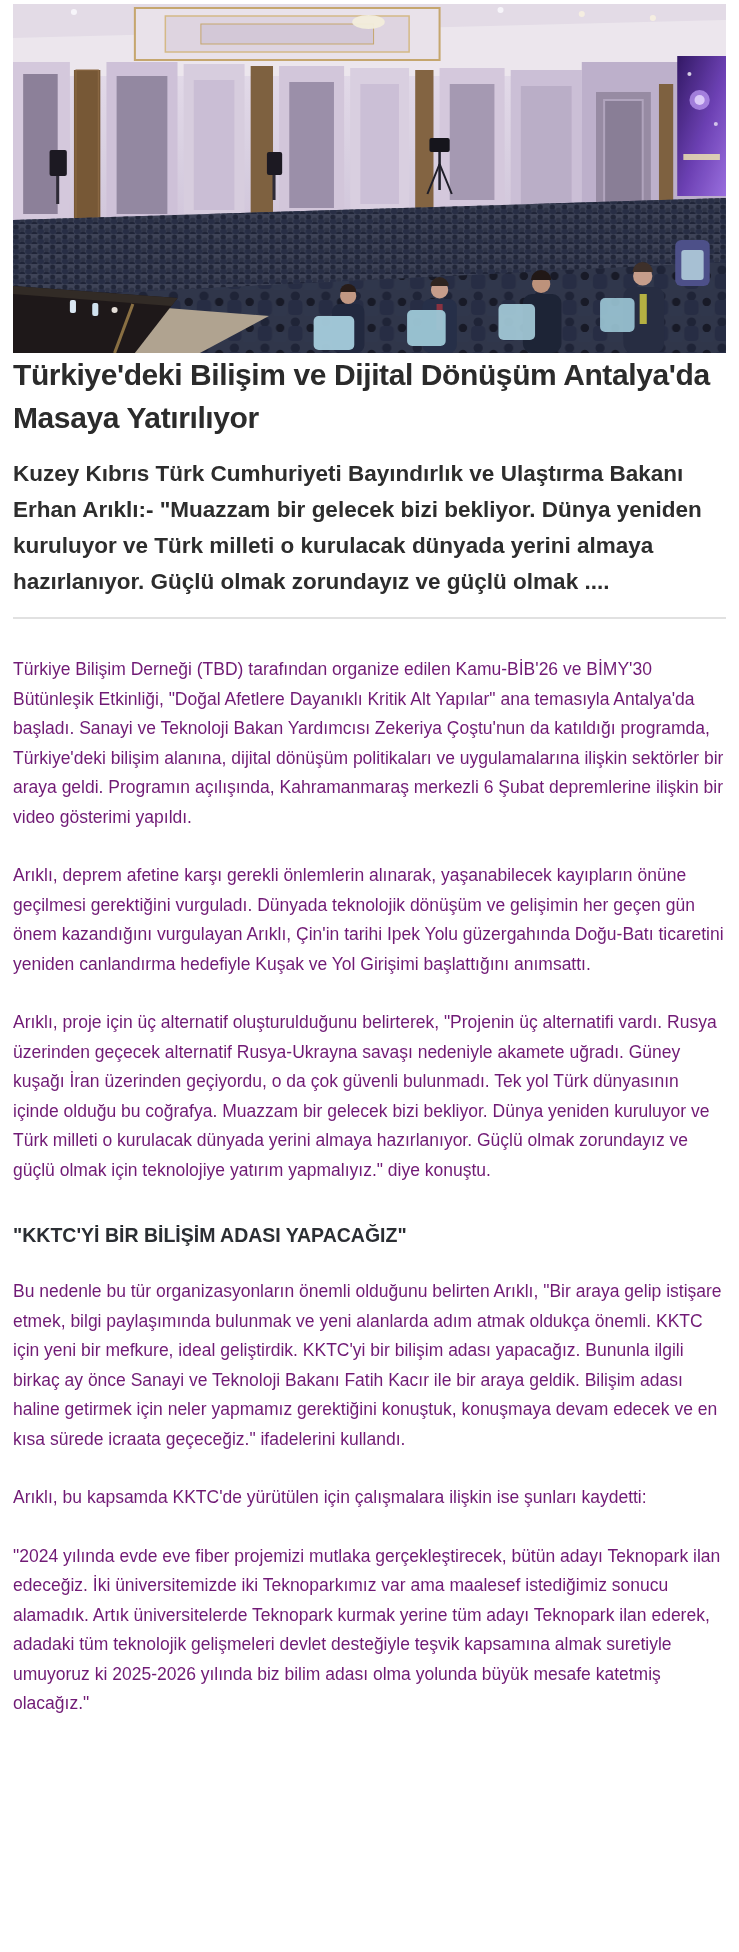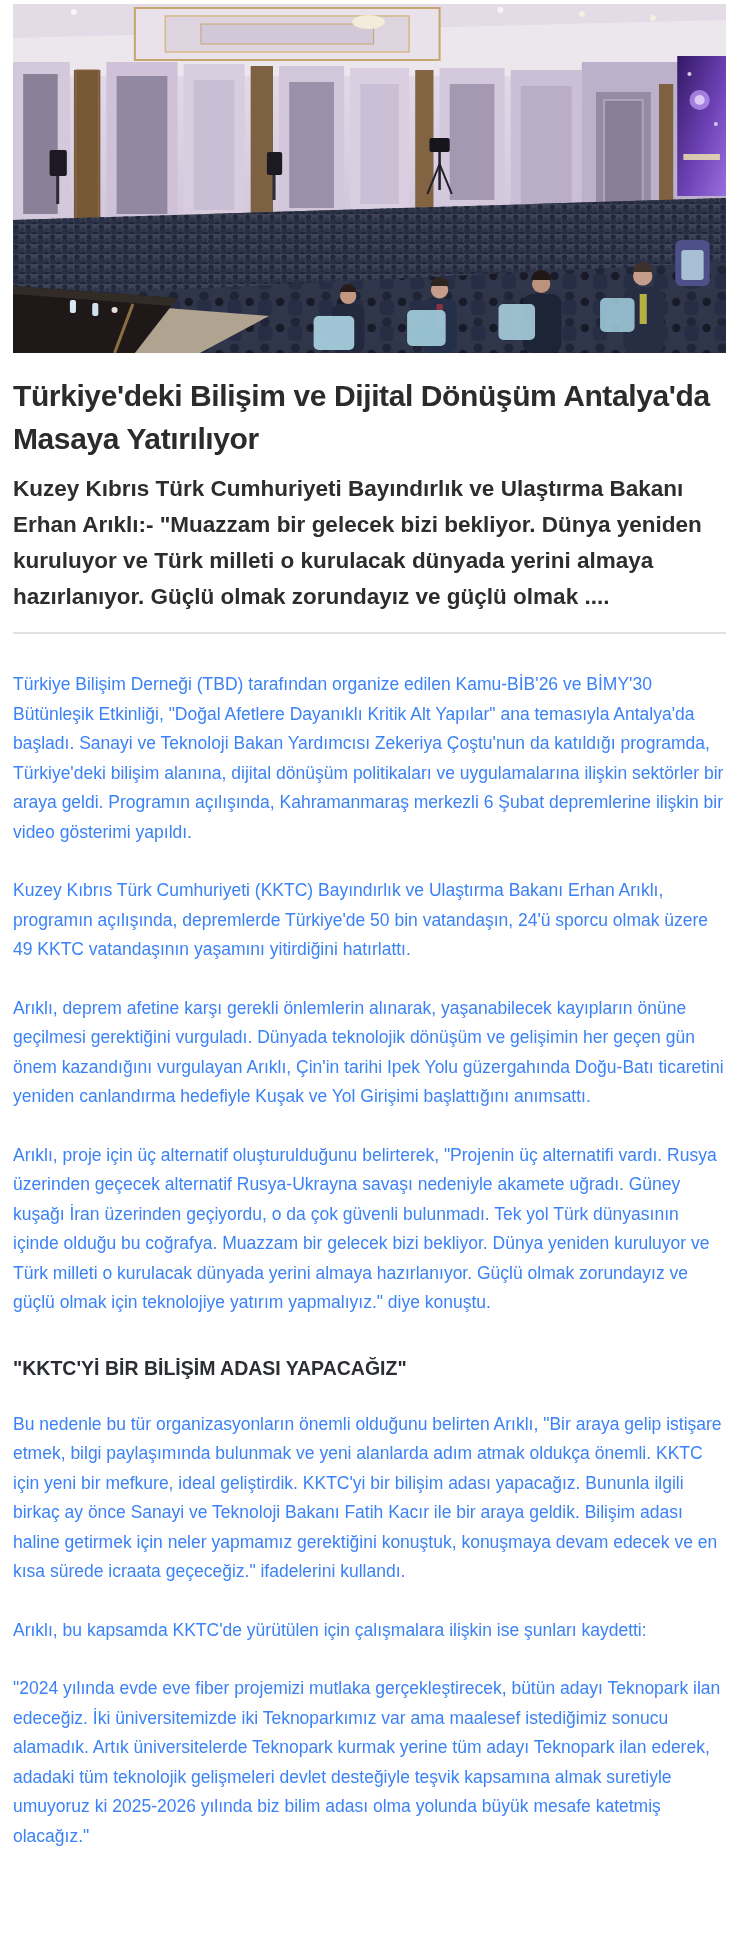--- a/index.html
+++ b/index.html
@@ -18,7 +18,6 @@
   .photo-wrap svg { display:block; width:100%; height:100%; }
 
   h1.article-title {
-    margin-top:21px;
     font-size:30px; line-height:43px; font-weight:700;
     letter-spacing:-0.4px; color:#2b2b2b;
   }

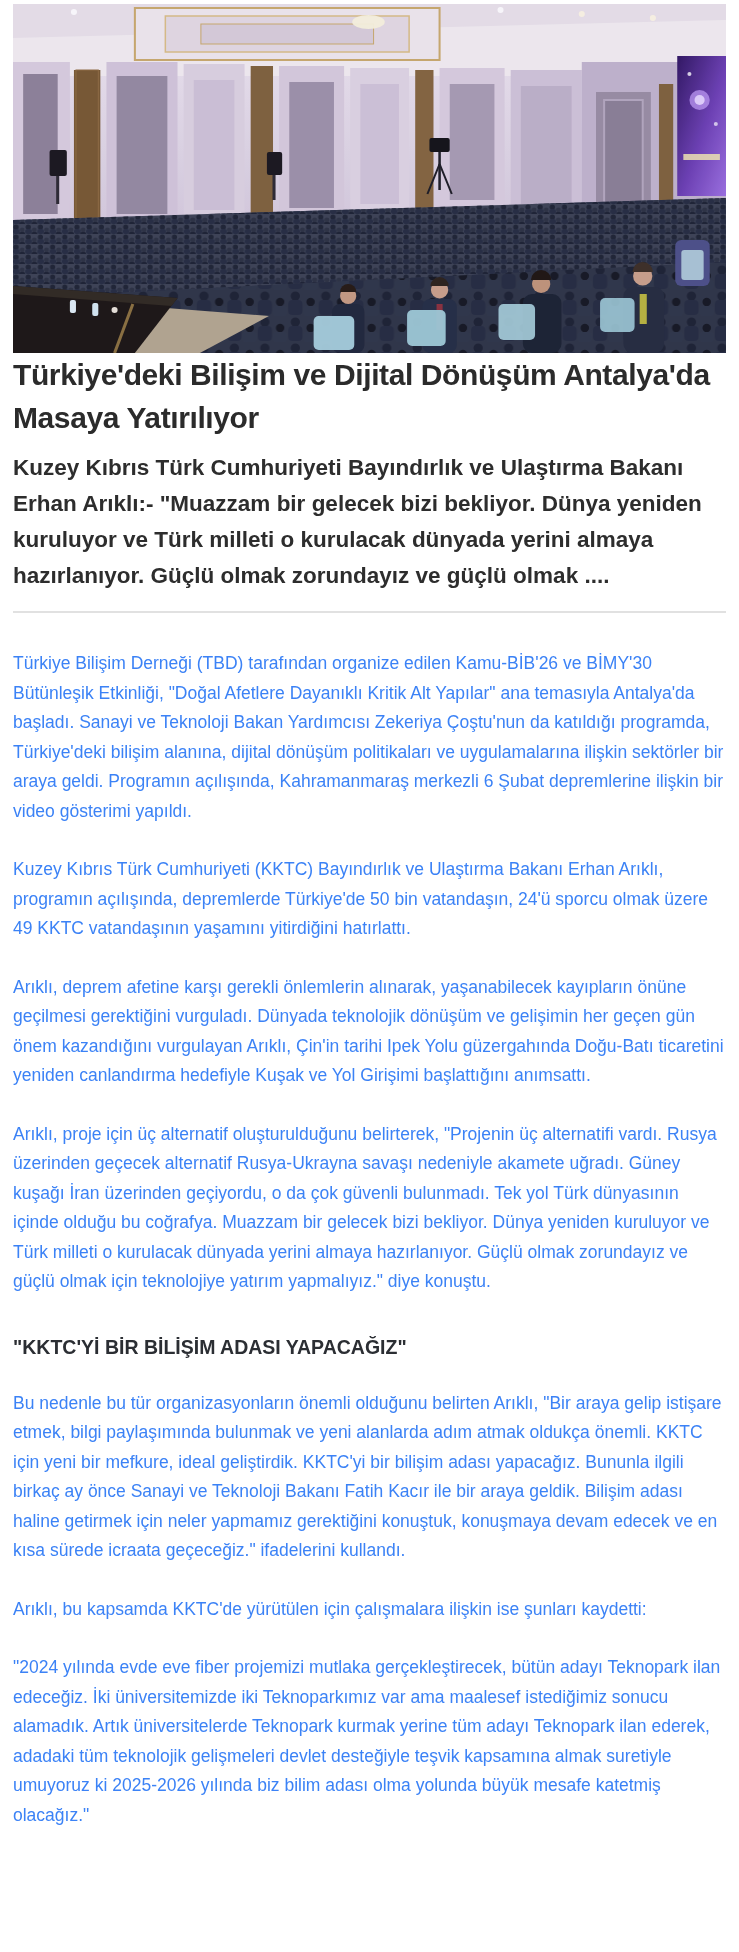--- a/index.html
+++ b/index.html
@@ -23,7 +23,7 @@
   }
 
   .article-lede {
-    margin-top:11px;
+    margin-top:17px;
     font-size:22.5px; line-height:36px; font-weight:700;
     color:#2d2d2d;
   }

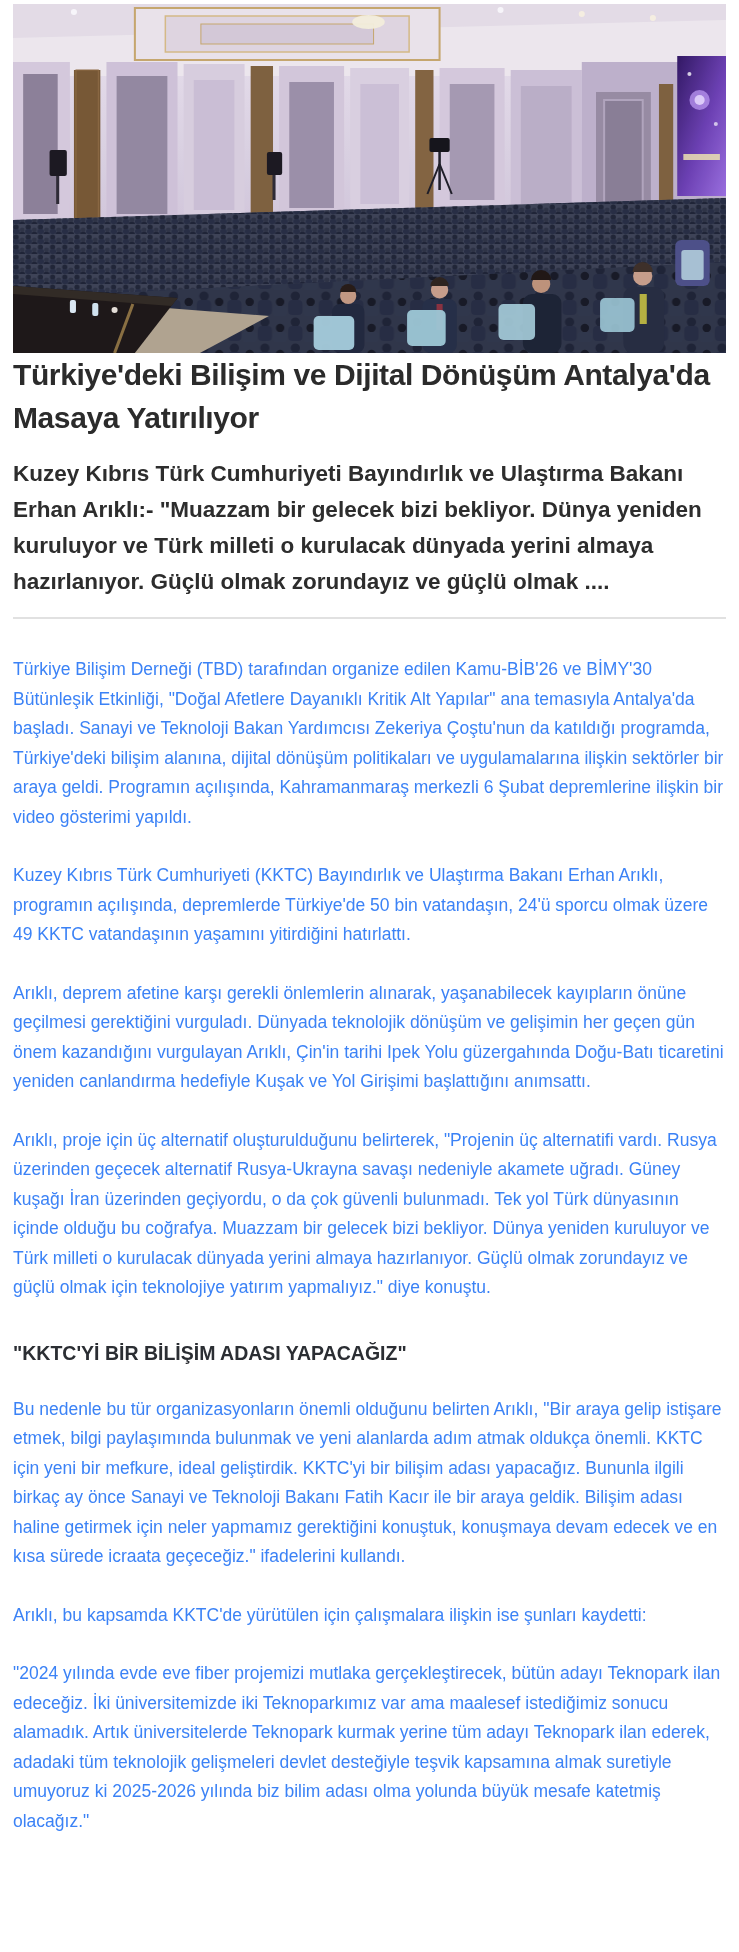--- a/index.html
+++ b/index.html
@@ -36,7 +36,7 @@
   .article-body { margin-top:36px; }
   .article-body p {
     font-size:17.5px; line-height:29.5px;
-    color:#3b82f6;
+    color:#701a75;
     margin-bottom:29px;
   }
   h2.article-subheading {

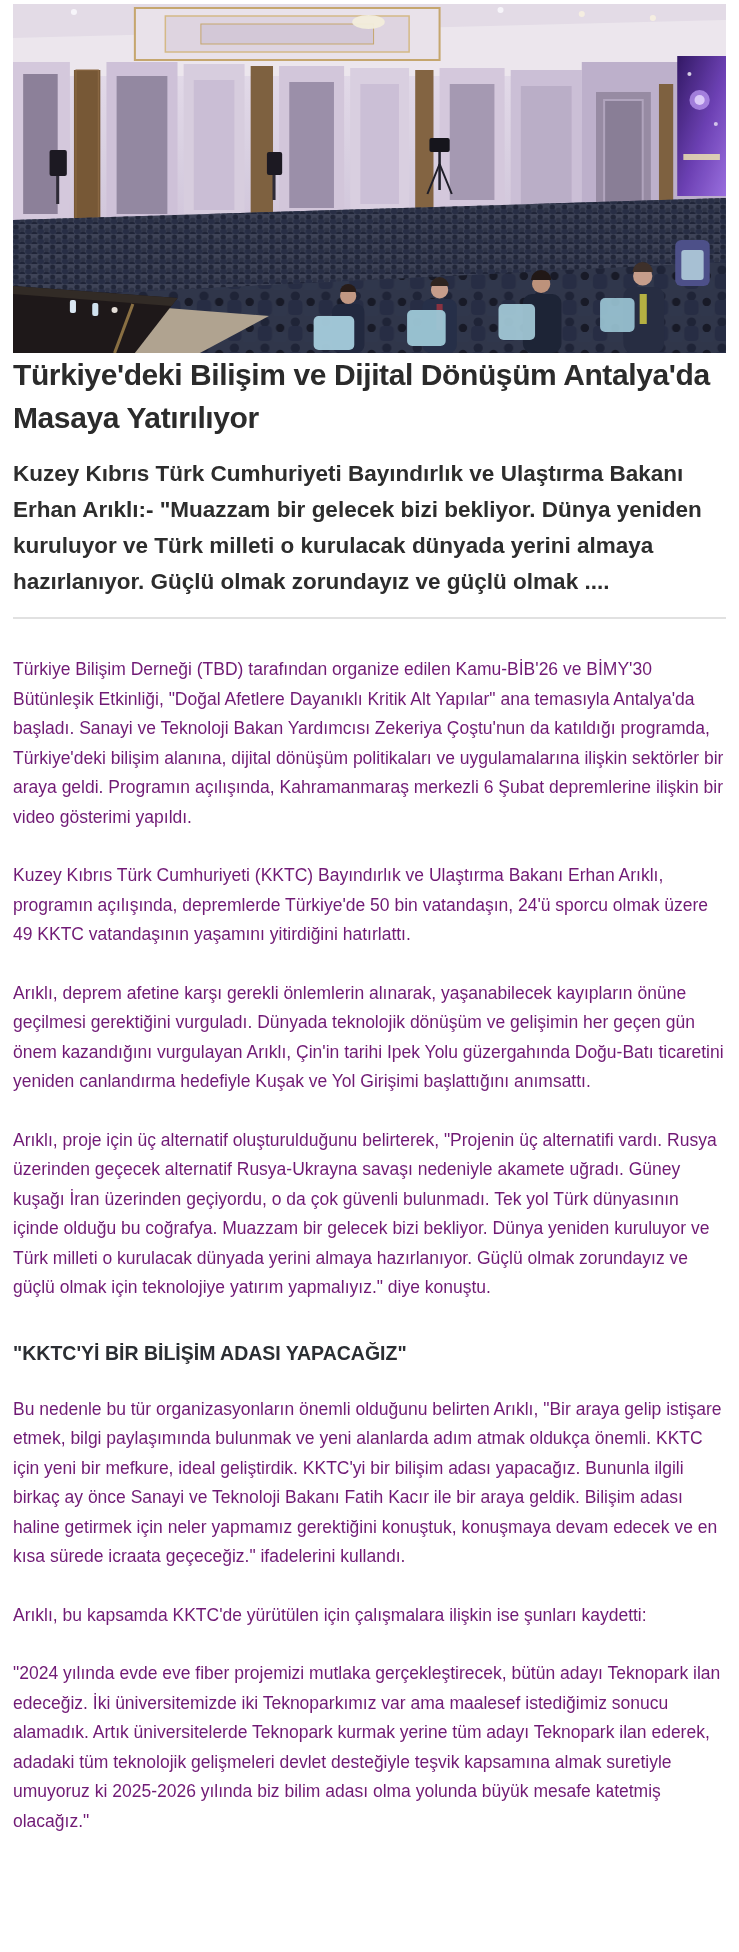--- a/index.html
+++ b/index.html
@@ -185,7 +185,6 @@
 
   <div class="article-body">
     <p>Türkiye Bilişim Derneği (TBD) tarafından organize edilen Kamu-BİB'26 ve BİMY'30 Bütünleşik Etkinliği, "Doğal Afetlere Dayanıklı Kritik Alt Yapılar" ana temasıyla Antalya'da başladı. Sanayi ve Teknoloji Bakan Yardımcısı Zekeriya Çoştu'nun da katıldığı programda, Türkiye'deki bilişim alanına, dijital dönüşüm politikaları ve uygulamalarına ilişkin sektörler bir araya geldi. Programın açılışında, Kahramanmaraş merkezli 6 Şubat depremlerine ilişkin bir video gösterimi yapıldı.</p>
-    <p>Kuzey Kıbrıs Türk Cumhuriyeti (KKTC) Bayındırlık ve Ulaştırma Bakanı Erhan Arıklı, programın açılışında, depremlerde Türkiye'de 50 bin vatandaşın, 24'ü sporcu olmak üzere 49 KKTC vatandaşının yaşamını yitirdiğini hatırlattı.</p>
     <p>Arıklı, deprem afetine karşı gerekli önlemlerin alınarak, yaşanabilecek kayıpların önüne geçilmesi gerektiğini vurguladı. Dünyada teknolojik dönüşüm ve gelişimin her geçen gün önem kazandığını vurgulayan Arıklı, Çin'in tarihi Ipek Yolu güzergahında Doğu-Batı ticaretini yeniden canlandırma hedefiyle Kuşak ve Yol Girişimi başlattığını anımsattı.</p>
     <p>Arıklı, proje için üç alternatif oluşturulduğunu belirterek, "Projenin üç alternatifi vardı. Rusya üzerinden geçecek alternatif Rusya-Ukrayna savaşı nedeniyle akamete uğradı. Güney kuşağı İran üzerinden geçiyordu, o da çok güvenli bulunmadı. Tek yol Türk dünyasının içinde olduğu bu coğrafya. Muazzam bir gelecek bizi bekliyor. Dünya yeniden kuruluyor ve Türk milleti o kurulacak dünyada yerini almaya hazırlanıyor. Güçlü olmak zorundayız ve güçlü olmak için teknolojiye yatırım yapmalıyız." diye konuştu.</p>
 

